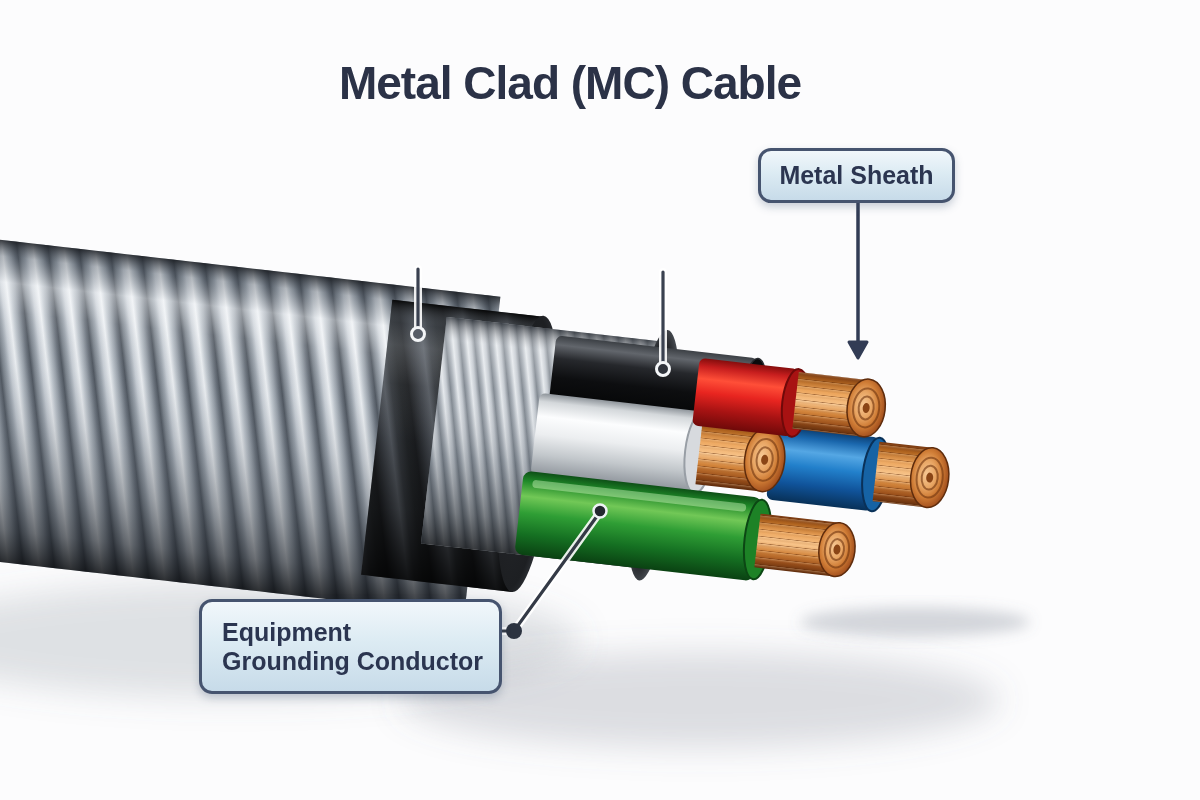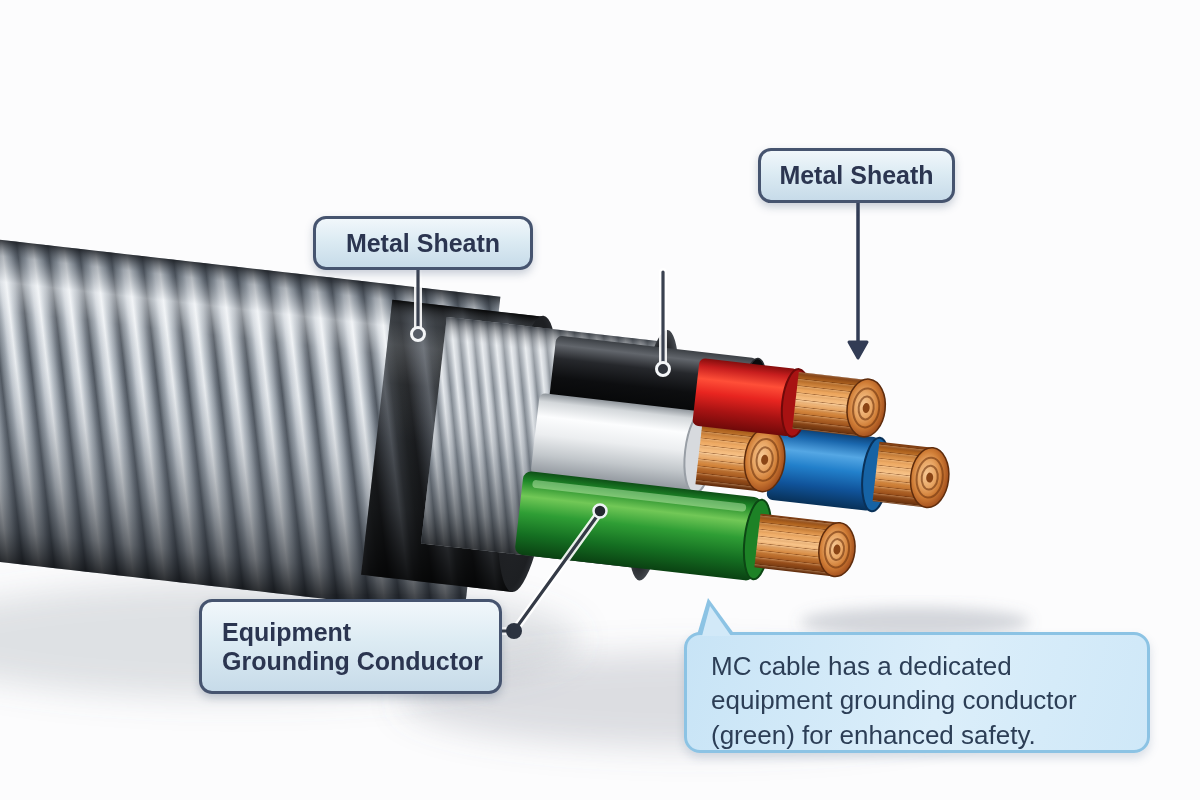--- a/index.html
+++ b/index.html
@@ -301,6 +301,7 @@
     </g>
   </svg>
 
+  <div class="page-title">Metal Clad (MC) Cable</div>
 
   <div class="label-box" id="lbl-ms1">
     <span>Metal Sheatn</span>

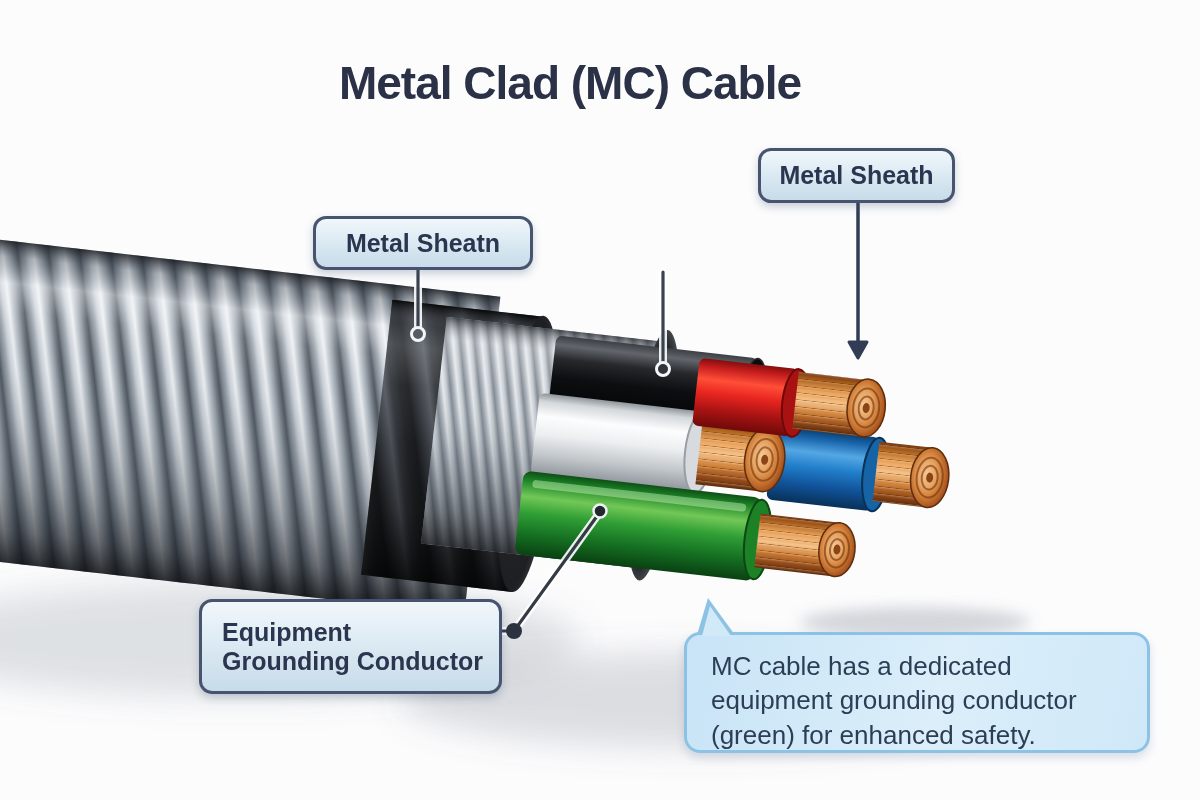--- a/index.html
+++ b/index.html
@@ -303,9 +303,6 @@
 
   <div class="page-title">Metal Clad (MC) Cable</div>
 
-  <div class="label-box" id="lbl-ms1">
-    <span>Metal Sheatn</span>
-  </div>
   <div class="label-box" id="lbl-ms2">
     <span>Metal Sheath</span>
   </div>

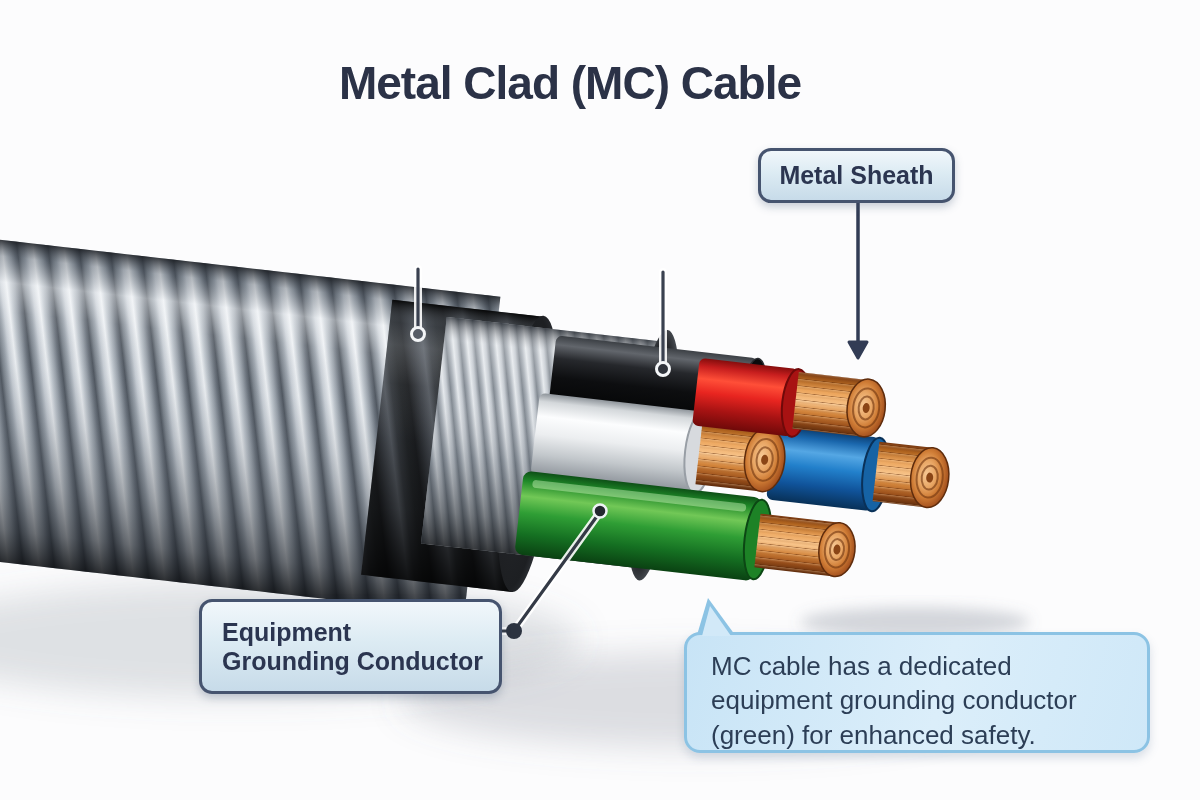--- a/index.html
+++ b/index.html
@@ -310,11 +310,6 @@
     <span>Equipment Grounding Conductor</span>
   </div>
 
-  <div class="callout">
-    <div>MC cable has a dedicated</div>
-    <div>equipment grounding conductor</div>
-    <div>(green) for enhanced safety.</div>
-  </div>
 
 </div>
 

